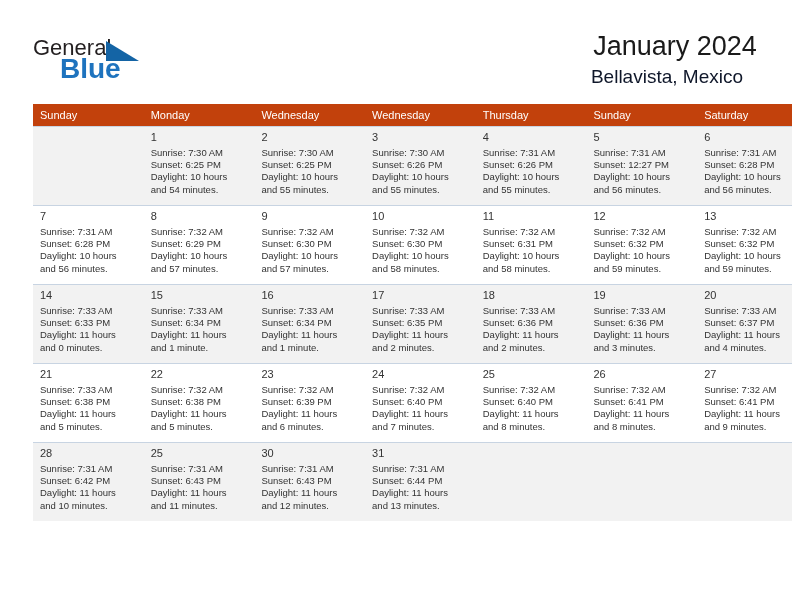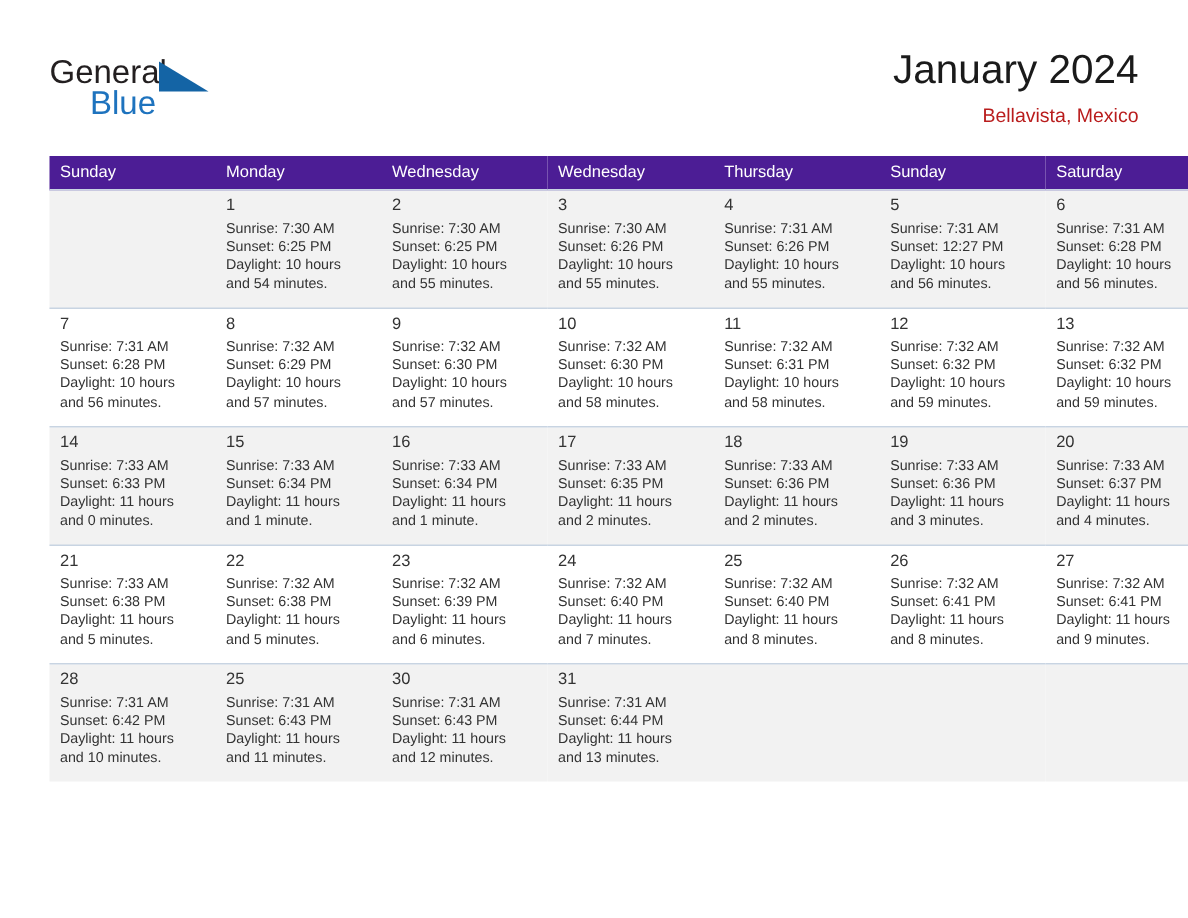--- a/index.html
+++ b/index.html
@@ -48,9 +48,10 @@
     position: absolute;
     left: 27px;
     top: 21px;
-    font-size: 22px;
+    font-size: 28px;
     color: #1e73be;
     line-height: 24px;
+    font-weight: bold;
   }
   .logo-tri {
     position: absolute;

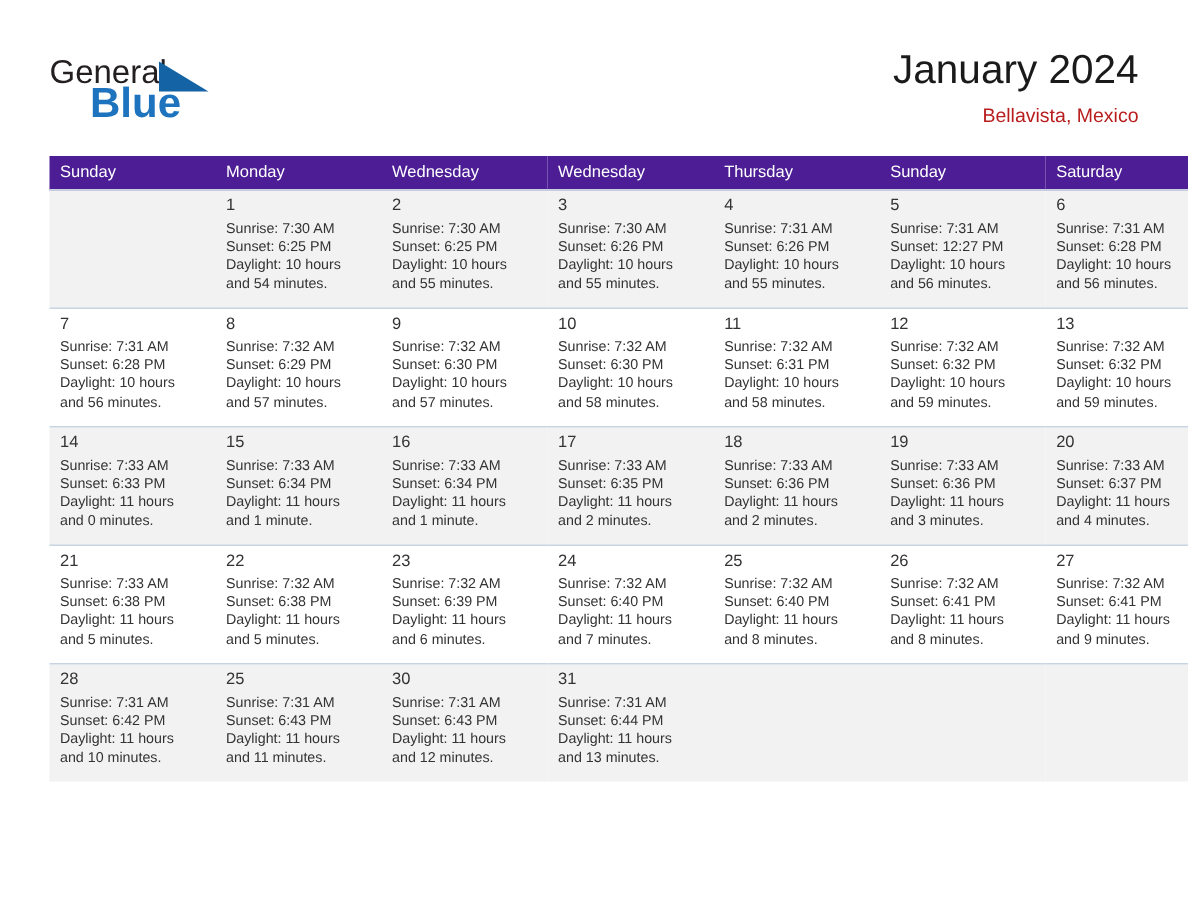--- a/index.html
+++ b/index.html
@@ -77,10 +77,10 @@
     text-align: center;
   }
   .cal-subtitle {
-    font-size: 13px;
-    color: #b91c1c;
+    font-size: 19px;
+    color: #0f172a;
     line-height: 18px;
-    margin: 6px 0 0 0;
+    margin: 6px 16px 0 0;
   }
 
   

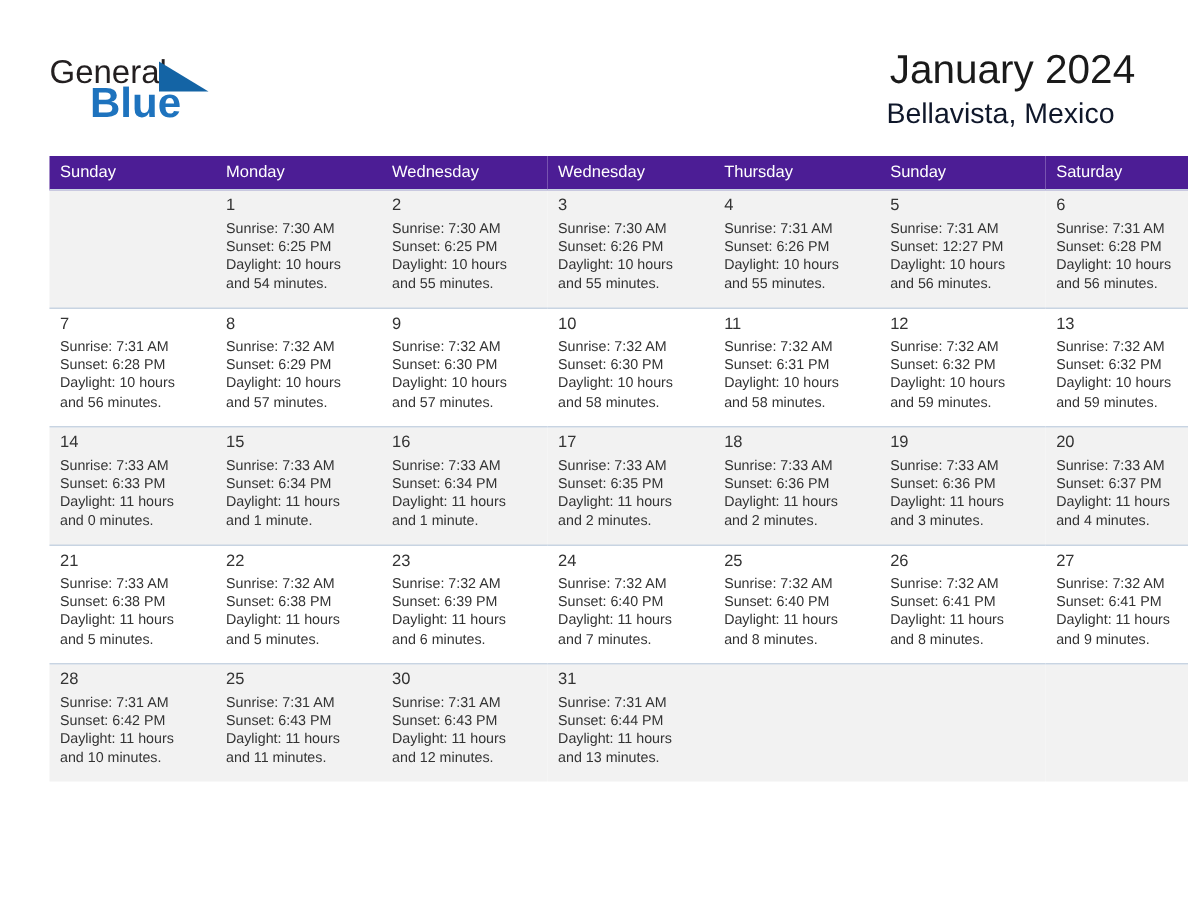--- a/index.html
+++ b/index.html
@@ -93,7 +93,7 @@
     table-layout: fixed;
   }
   .calendar th {
-    background: #4c1d95;
+    background: #c2410c;
     color: #ffffff;
     font-size: 11px;
     font-weight: normal;

